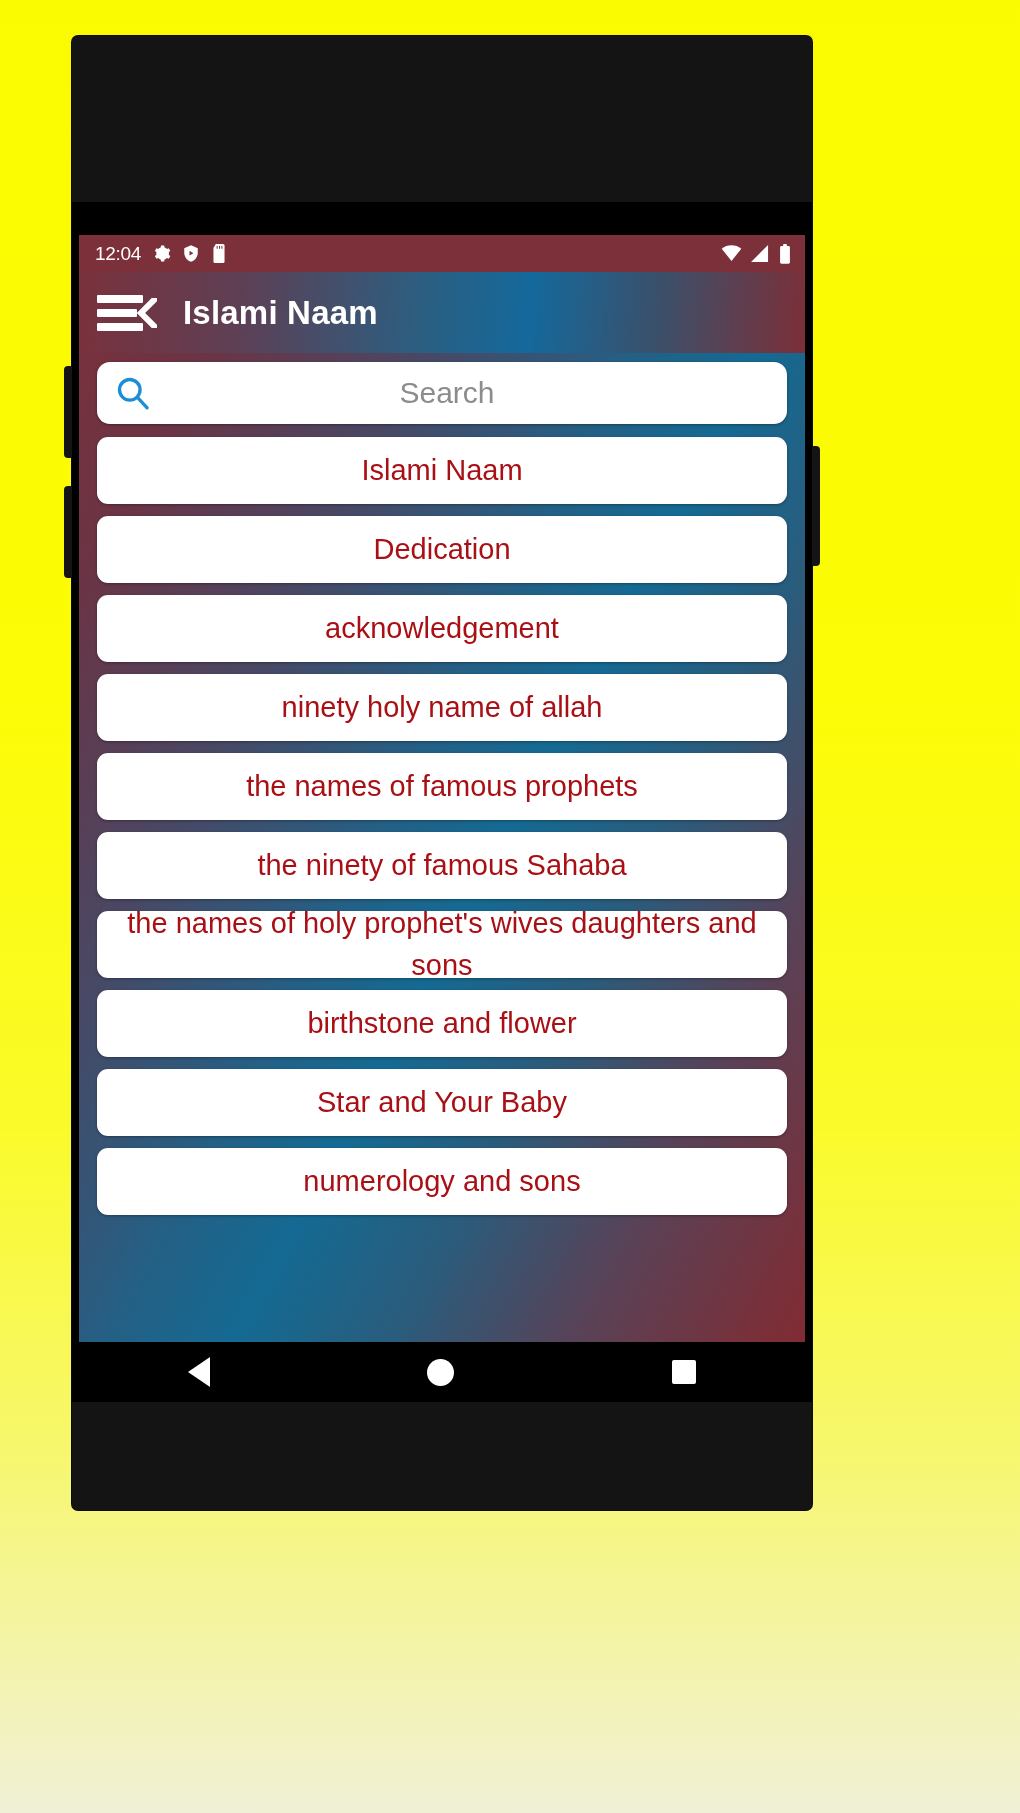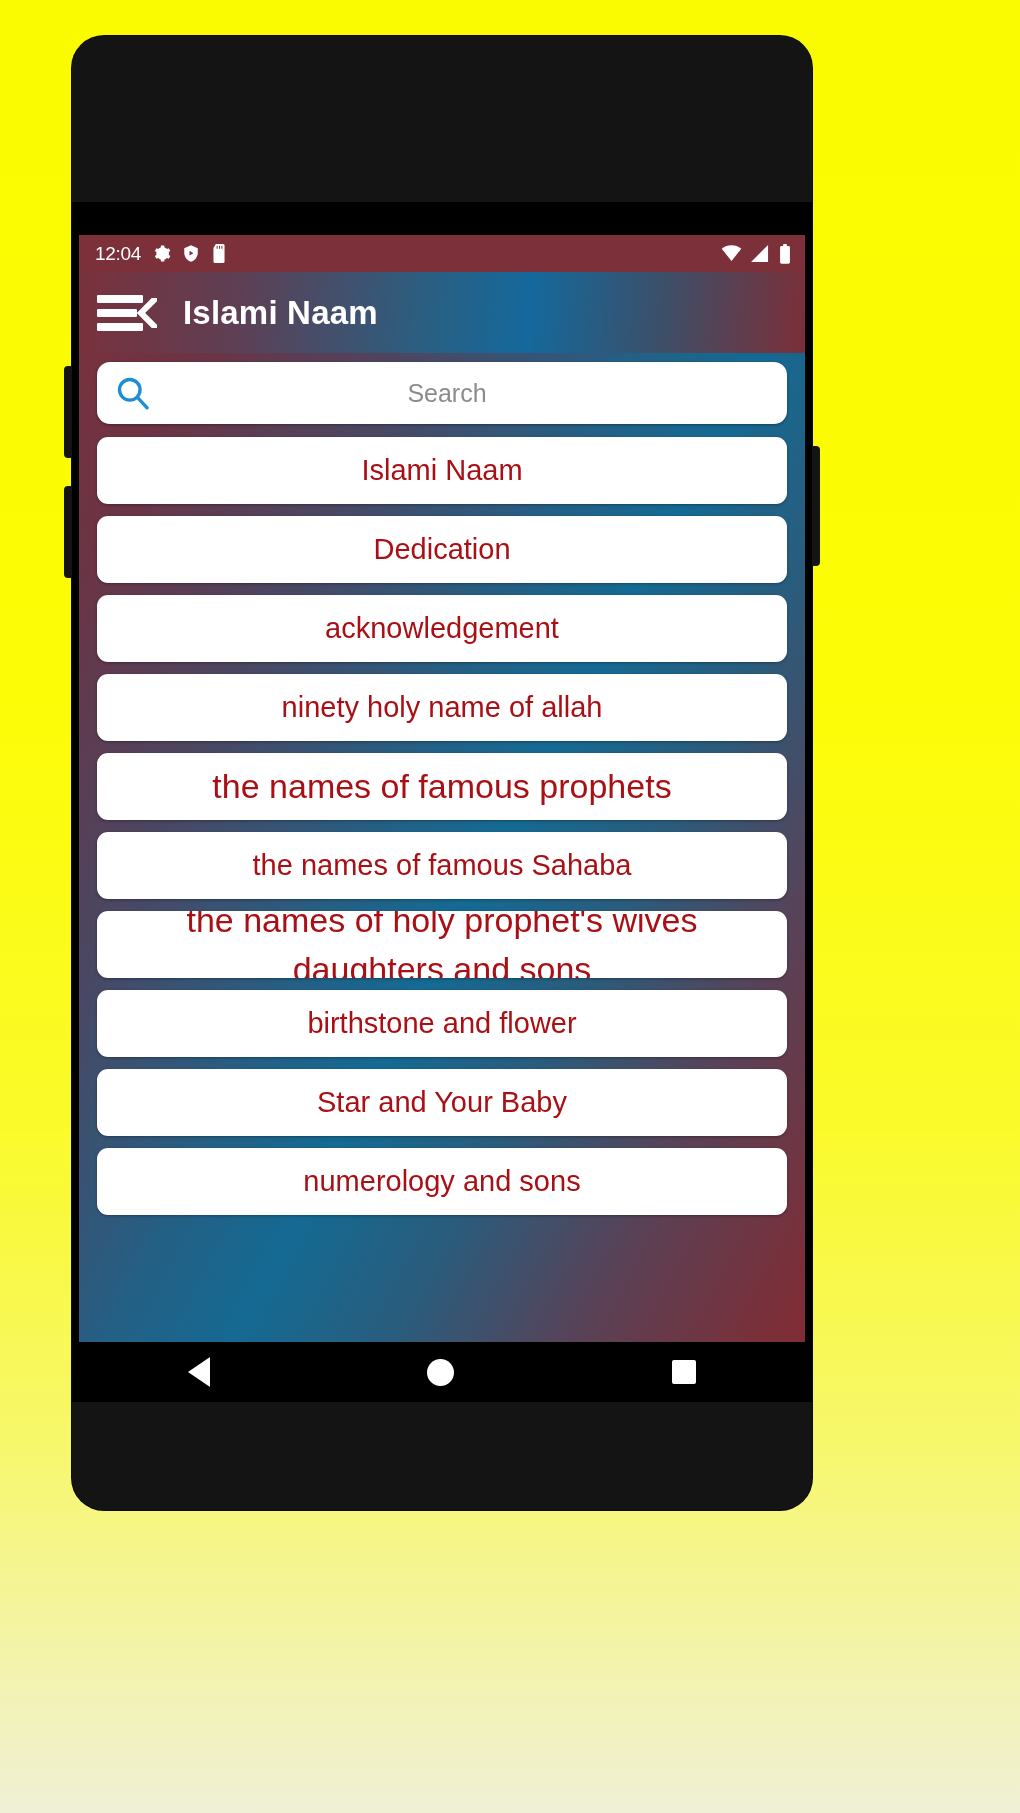--- a/index.html
+++ b/index.html
@@ -34,7 +34,7 @@
     width: 740px;
     height: 1474px;
     background: #141414;
-    border-radius: 32px;
+    border-radius: 6px;
     box-shadow: 0 0 0 1px #0b0b0b;
   }
 

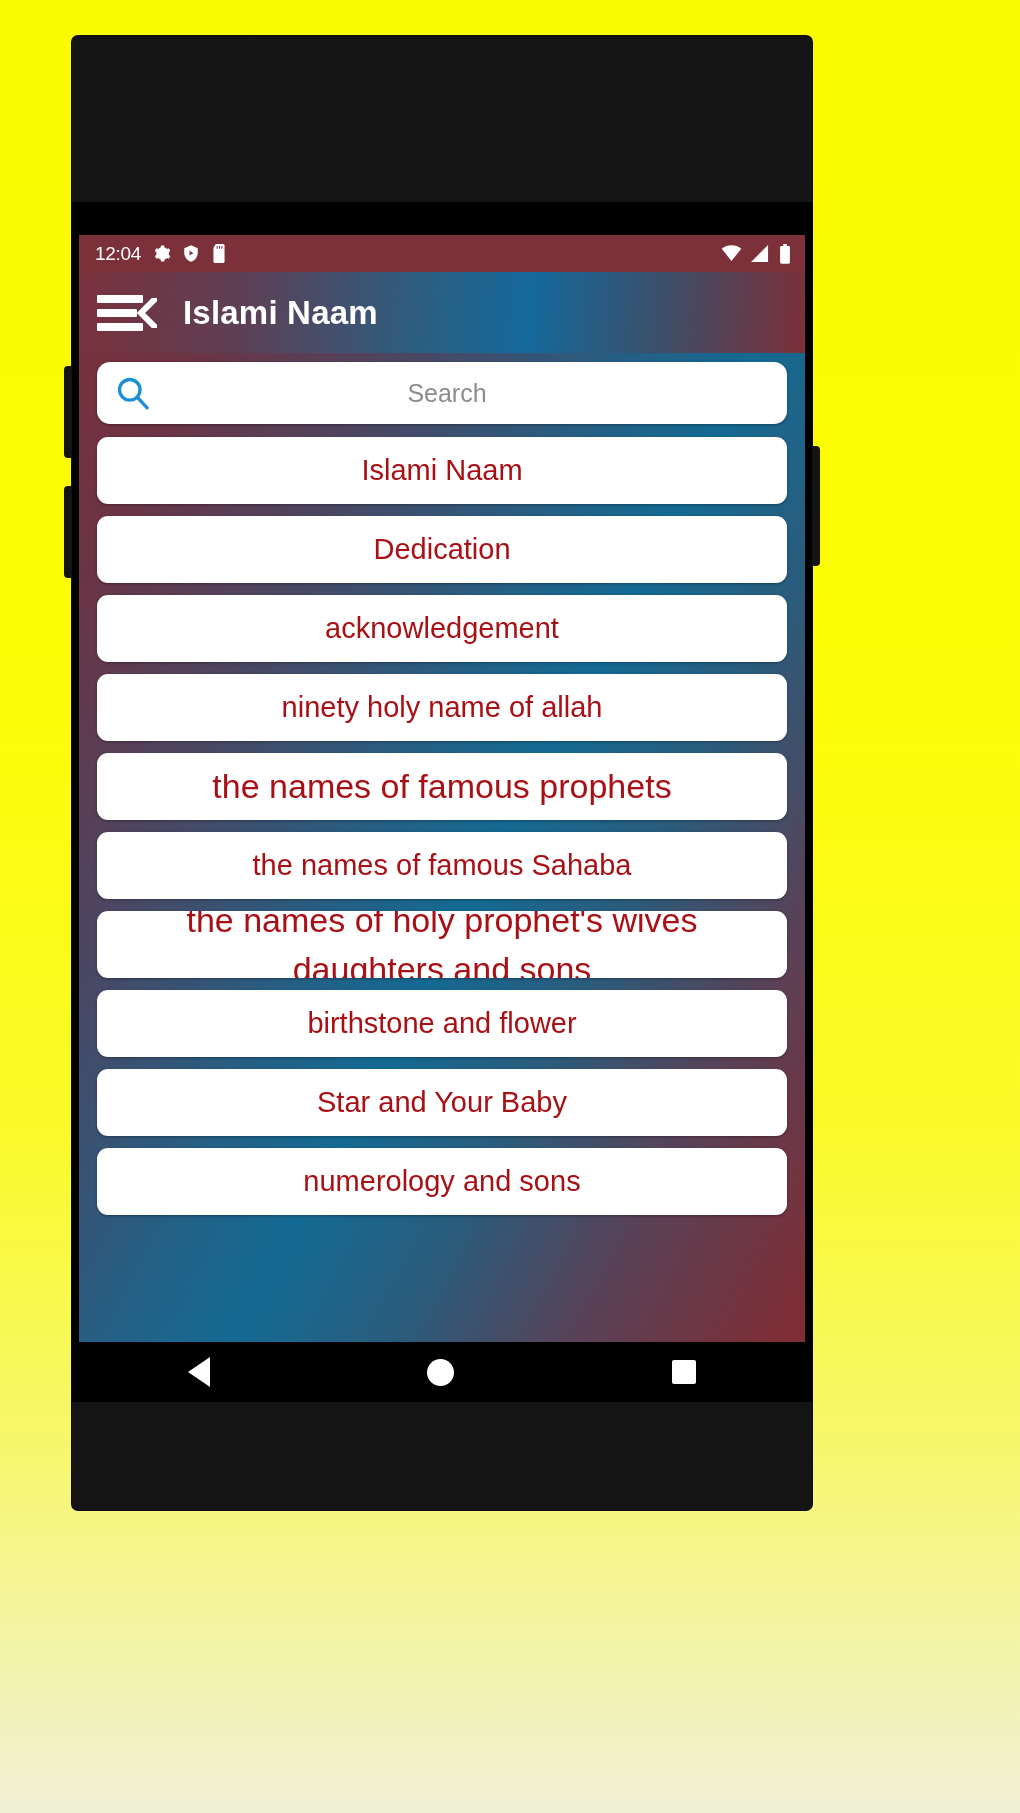--- a/index.html
+++ b/index.html
@@ -175,7 +175,7 @@
     flex: 1;
     text-align: center;
     color: #8c8c8c;
-    font-size: 25px;
+    font-size: 30px;
     padding-right: 26px;
   }
 

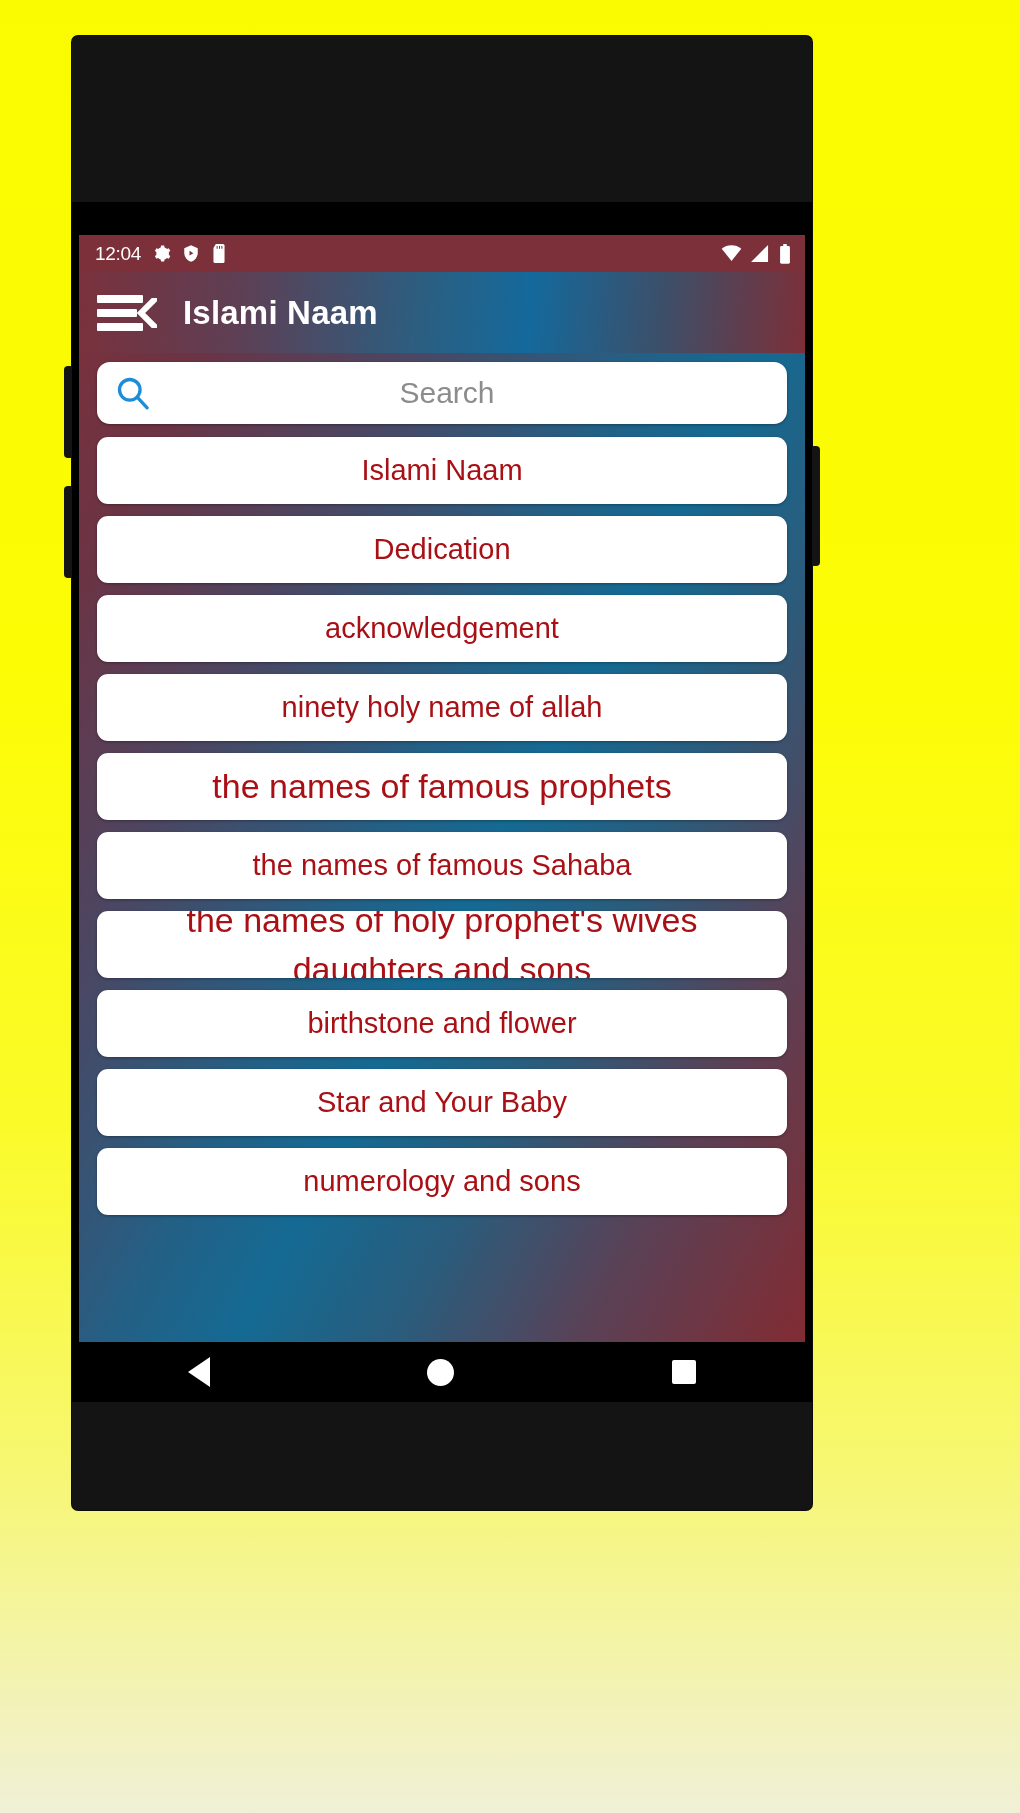--- a/index.html
+++ b/index.html
@@ -203,7 +203,7 @@
     width: 100%;
     white-space: normal;
   }
-  .card.two-line .label { font-size: 34px; line-height: 1.42; }
+  .card.two-line .label { font-size: 29px; line-height: 1.42; }
 
   
   .navbar {

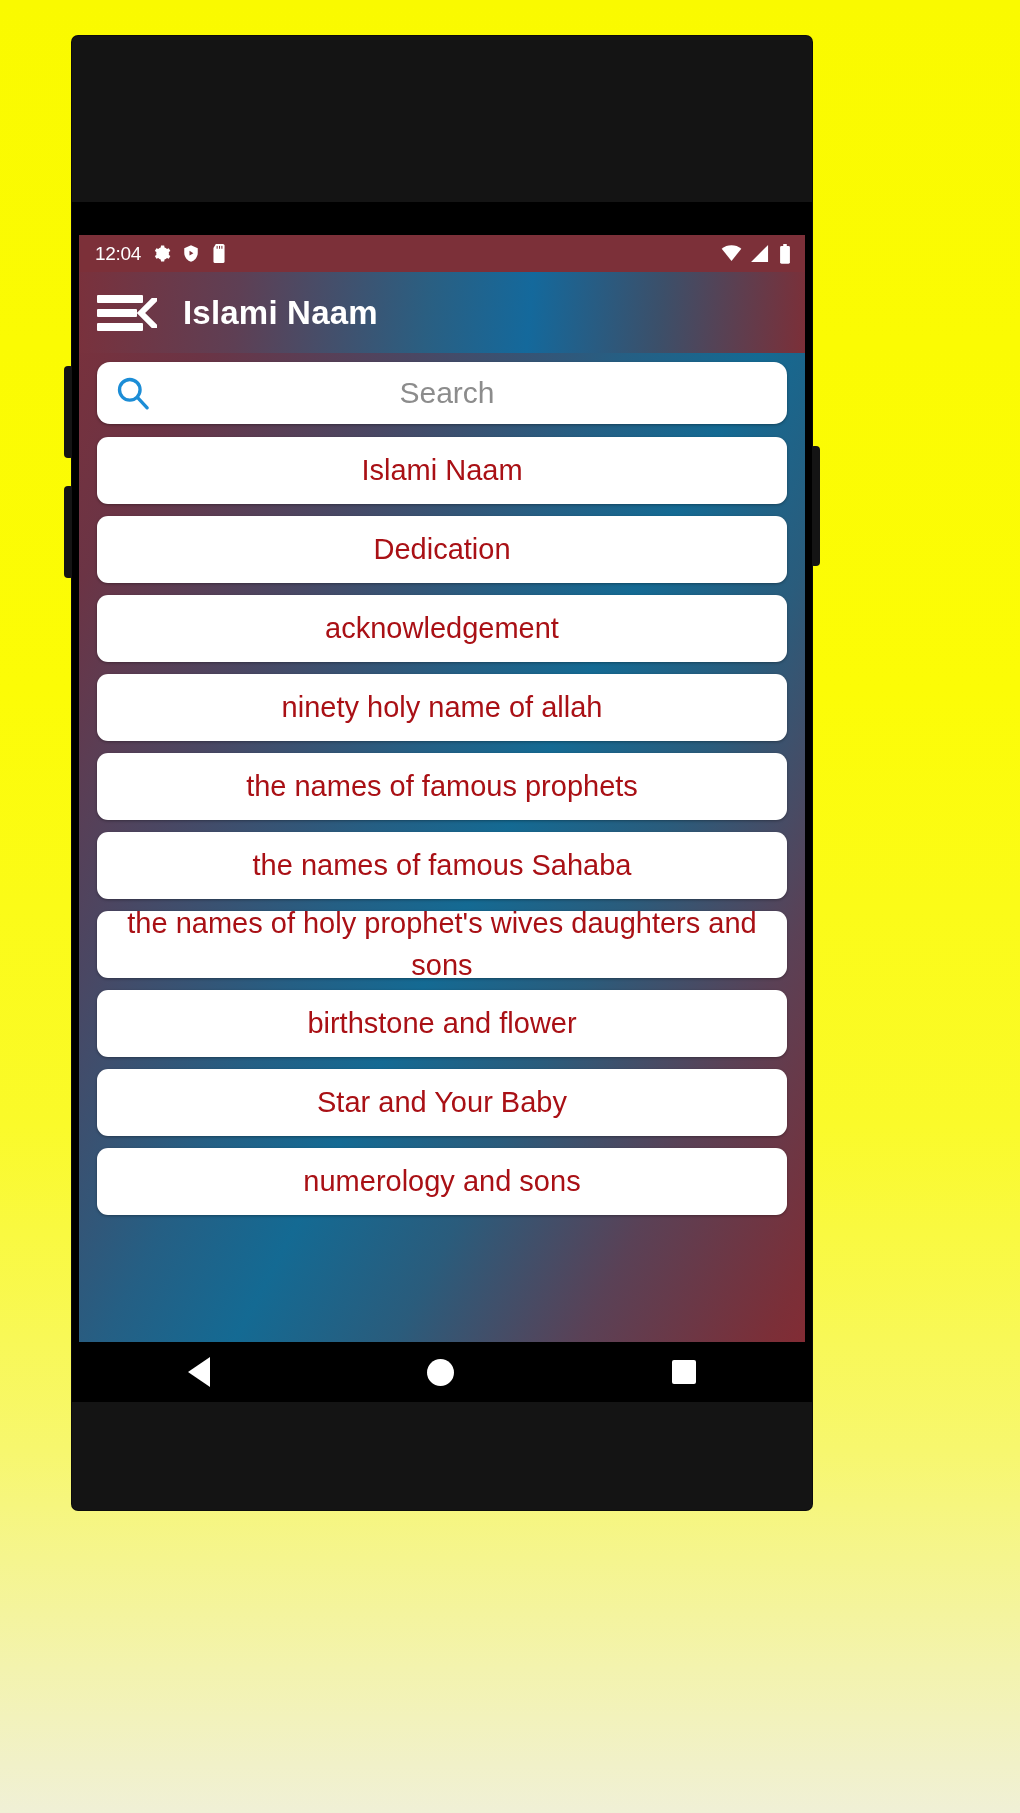--- a/index.html
+++ b/index.html
@@ -335,7 +335,7 @@
             <span class="label">the names of famous prophets</span>
           </div>
           <div class="card">
-            <span class="label">the names of famous Sahaba</span>
+            <span class="label">the ninety of famous Sahaba</span>
           </div>
           <div class="card two-line">
             <span class="label">the names of holy prophet's wives daughters and sons</span>

